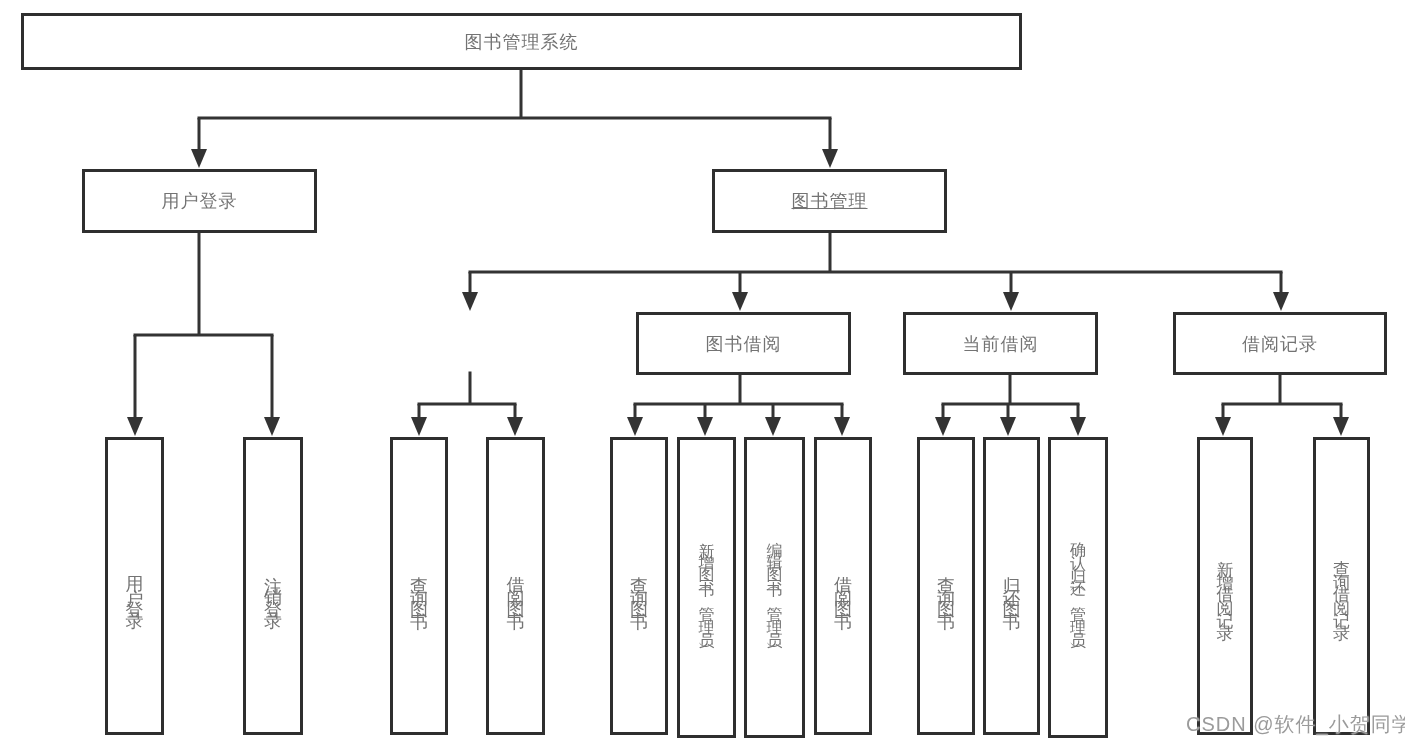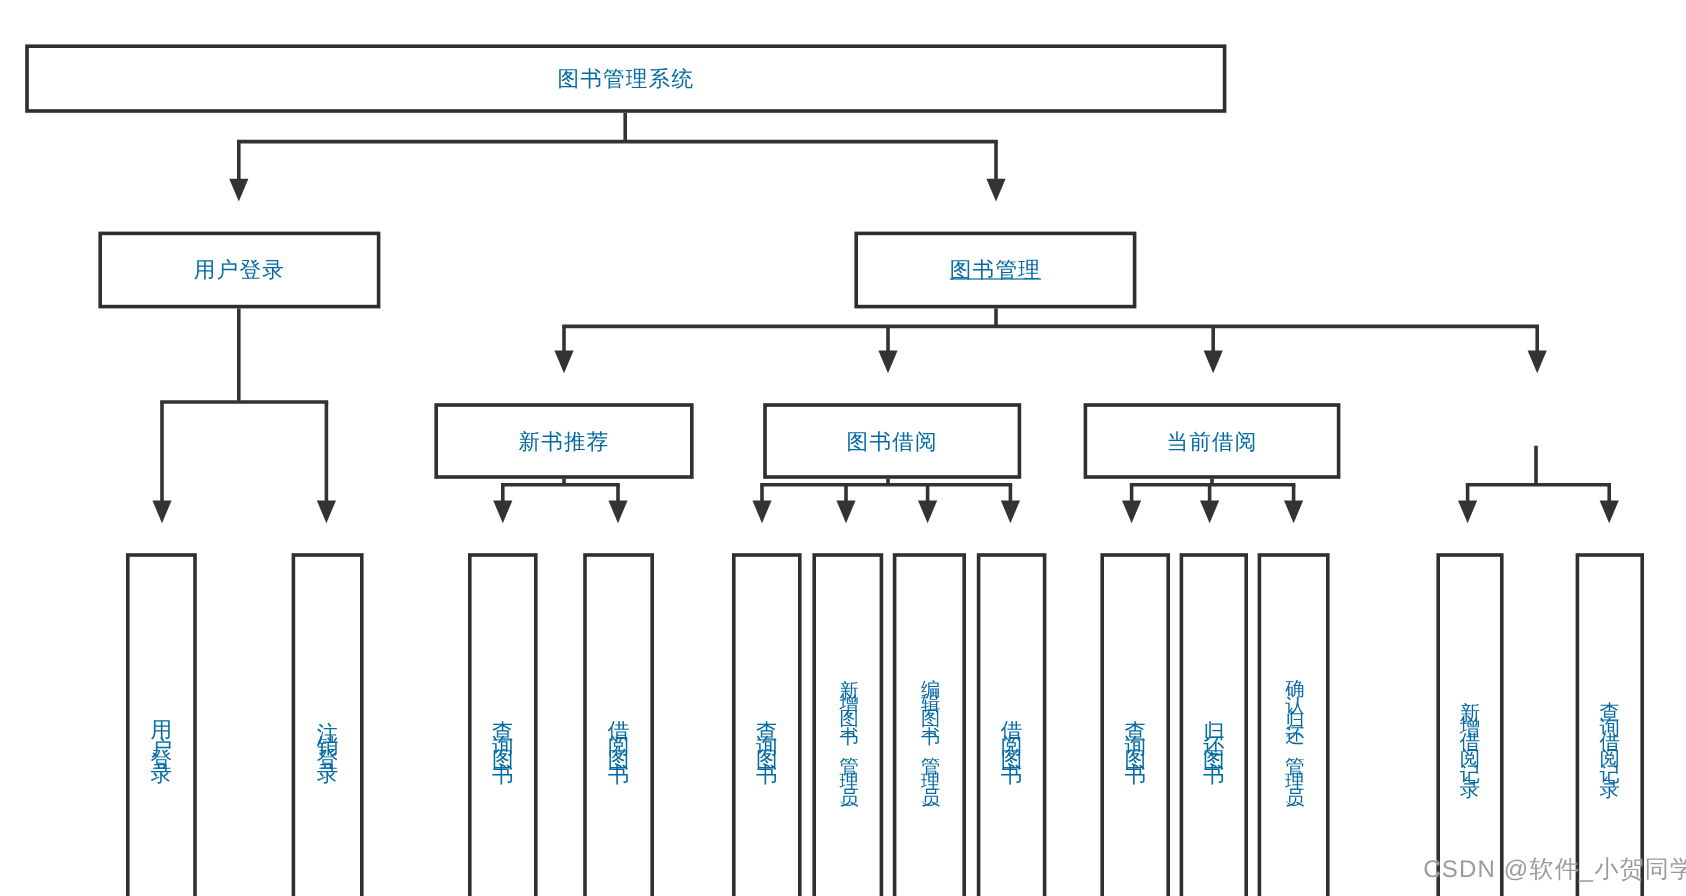--- a/index.html
+++ b/index.html
@@ -17,9 +17,8 @@
     background:#ffffff;
     border:3px solid #2f2f2f;
     display:flex;align-items:center;justify-content:center;
-    color:#0369a1;
+    color:#737373;
     z-index:1;
-    margin-top:24px;
   }
   .h-label{font-size:18px;letter-spacing:1px;white-space:nowrap;}
   .v-label{

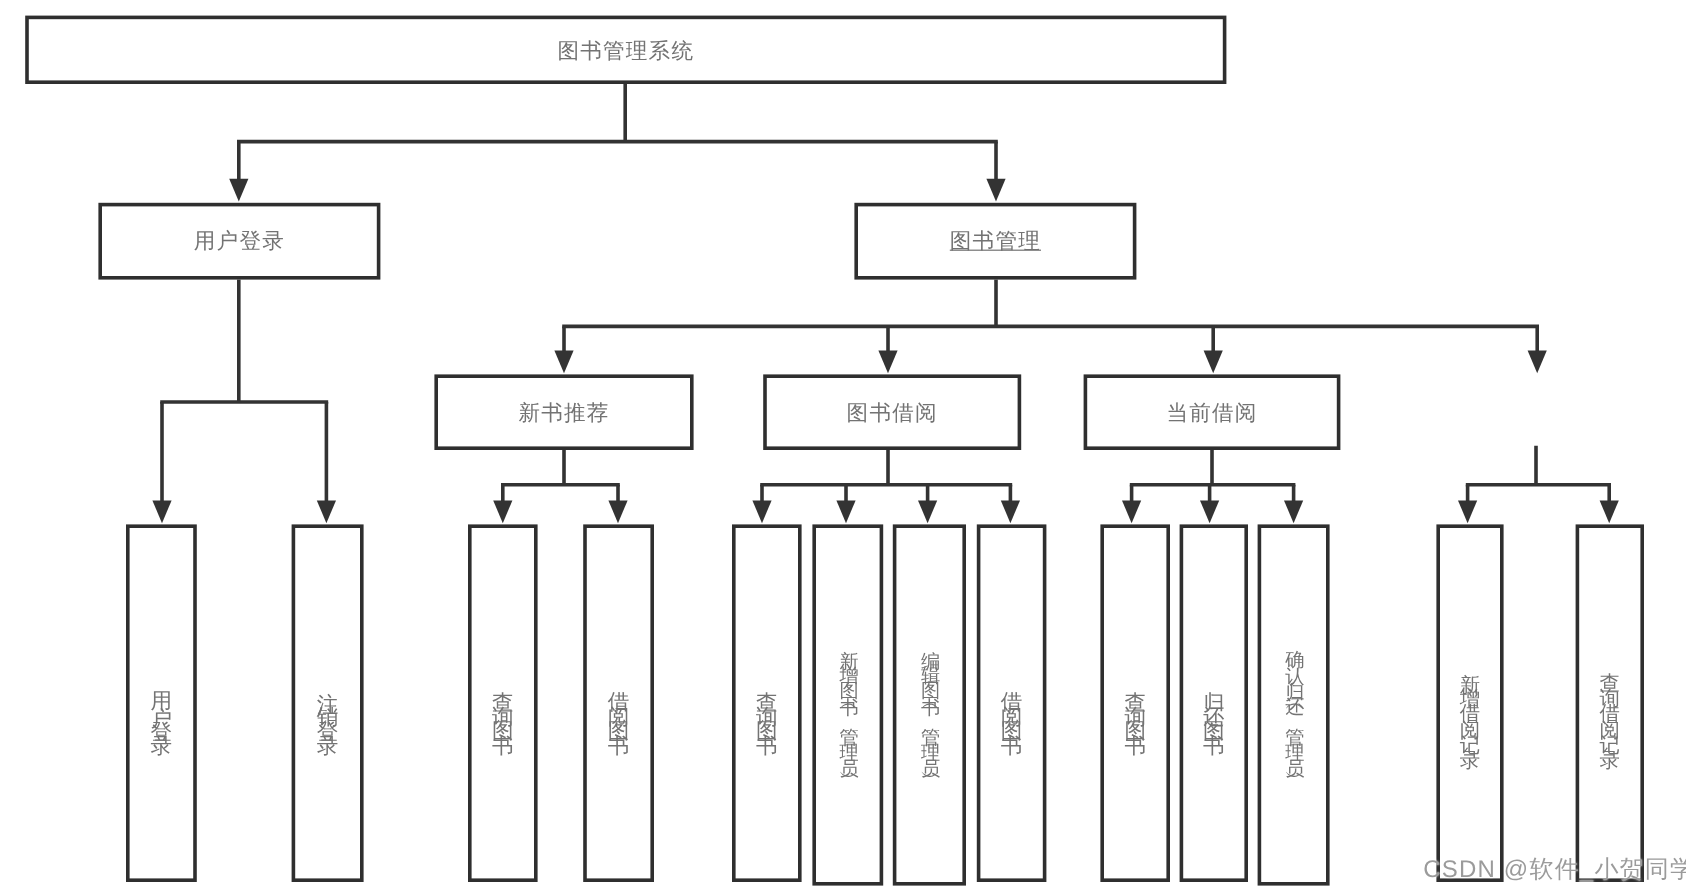--- a/index.html
+++ b/index.html
@@ -130,9 +130,6 @@
     <span class="h-label">图书管理</span>
   </div>
 
-  <div class="box" id="b-newbooks">
-    <span class="h-label">新书推荐</span>
-  </div>
   <div class="box" id="b-bookborrow">
     <span class="h-label">图书借阅</span>
   </div>

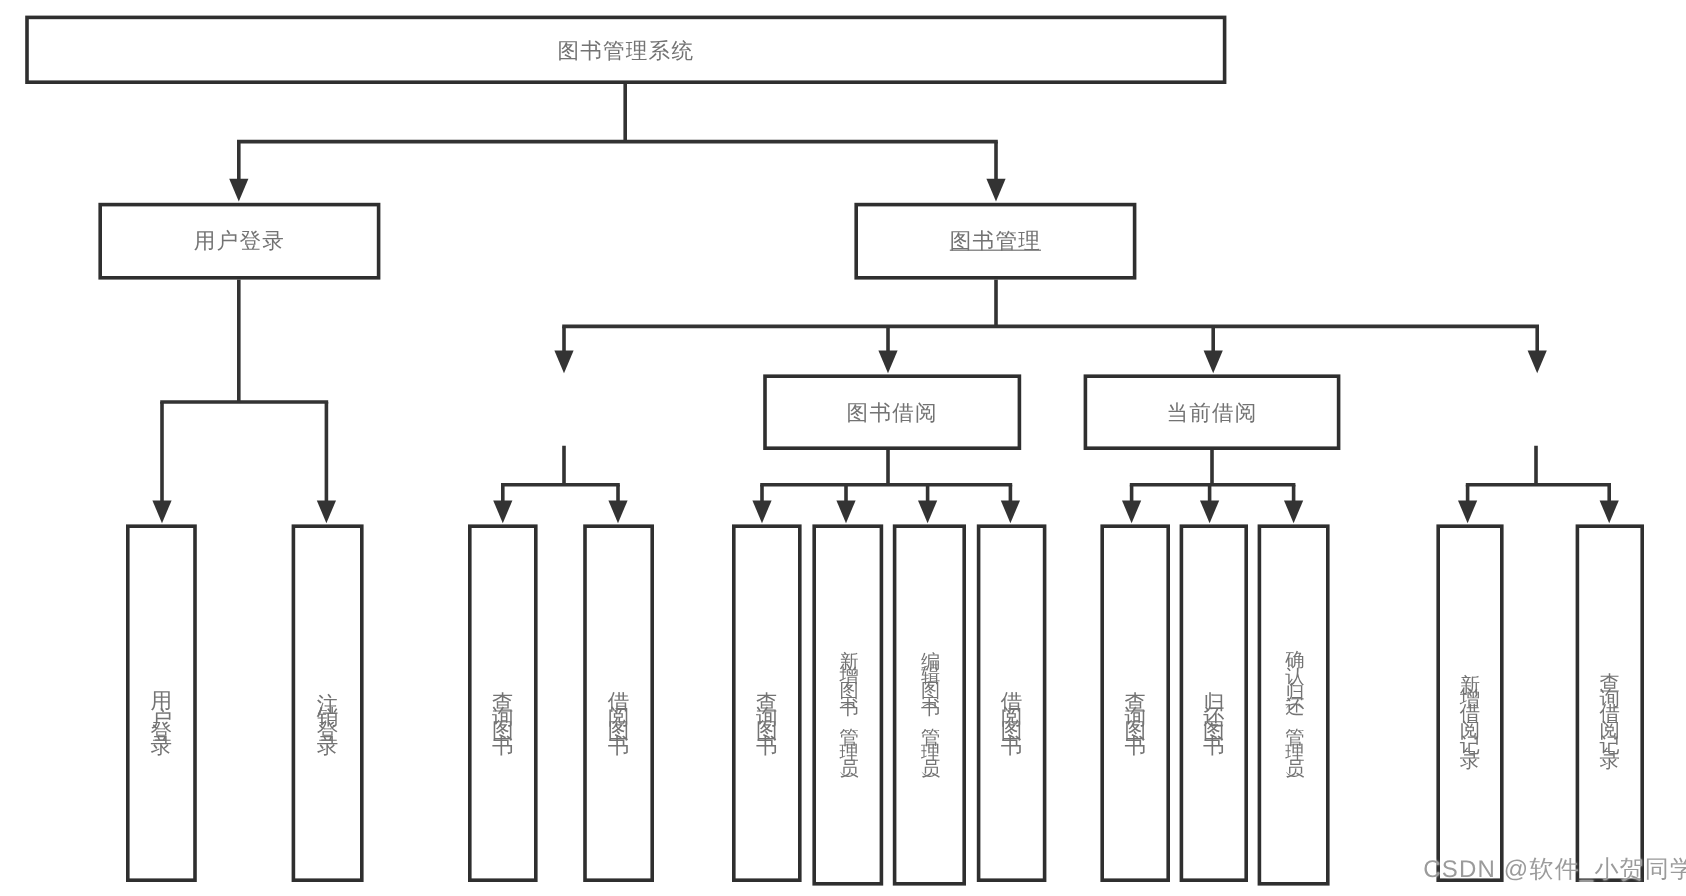--- a/index.html
+++ b/index.html
@@ -39,7 +39,7 @@
   
   #b-newbooks{left:362px;top:312px;width:216px;height:63px;}
   #b-bookborrow{left:636px;top:312px;width:215px;height:63px;}
-  #b-currentborrow{left:903px;top:312px;width:214px;height:63px;}
+  #b-currentborrow{left:903px;top:312px;width:195px;height:63px;}
   #b-records{left:1173px;top:312px;width:214px;height:63px;}
   
   #b-login{left:105px;top:437px;width:59px;height:298px;}

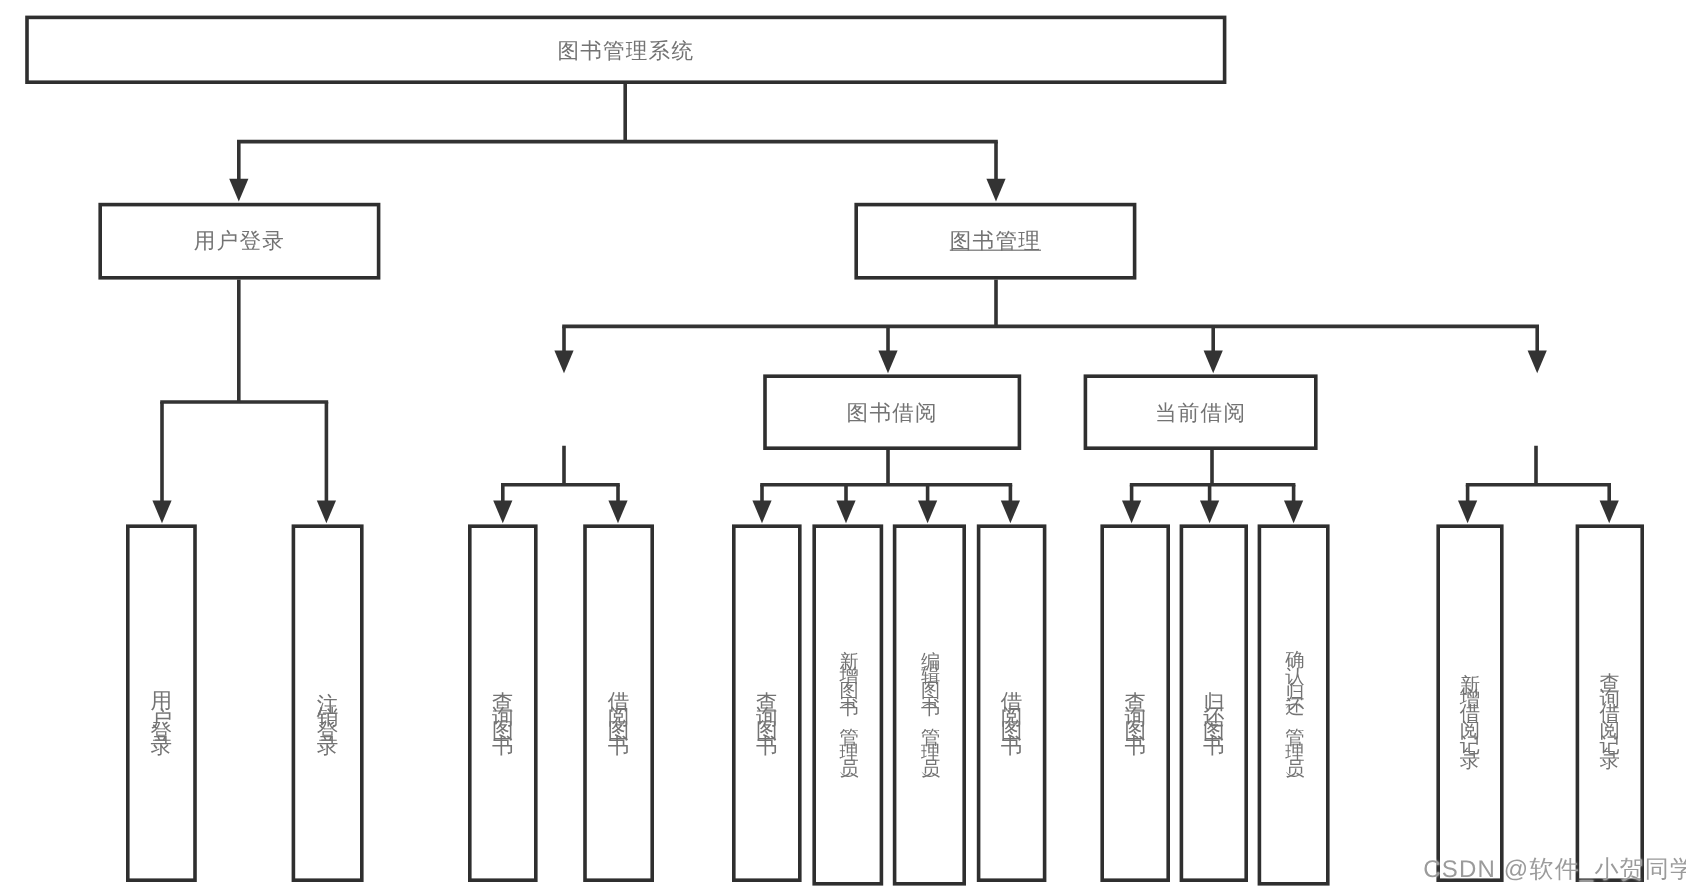--- a/index.html
+++ b/index.html
@@ -136,6 +136,9 @@
   <div class="box" id="b-currentborrow">
     <span class="h-label">当前借阅</span>
   </div>
+  <div class="box" id="b-records">
+    <span class="h-label">借阅记录</span>
+  </div>
 
   <div class="box" id="b-login">
     <span class="v-label v4">用户登录</span>

